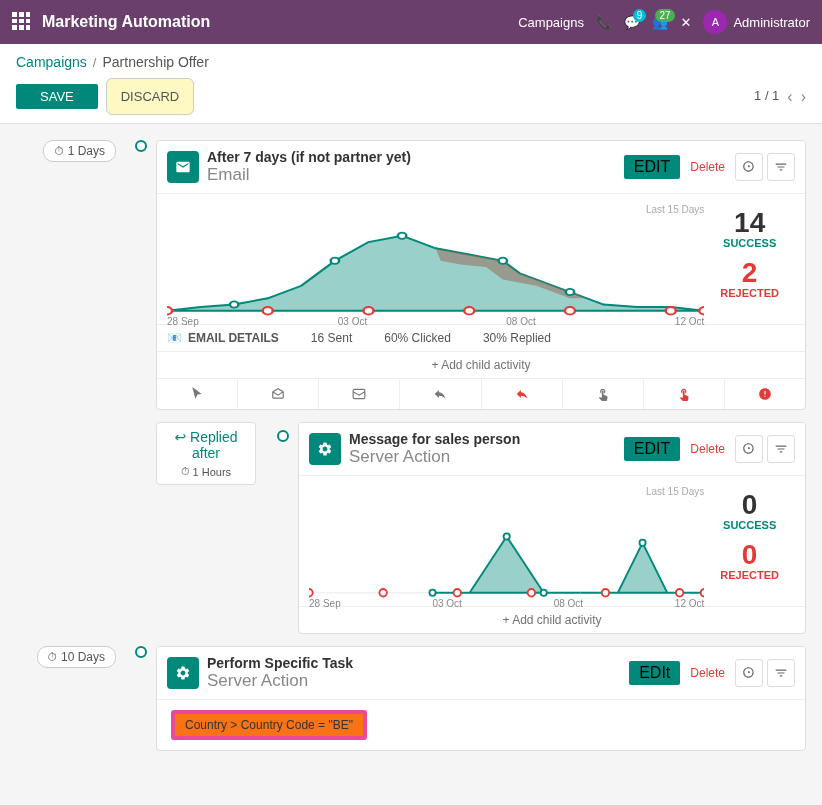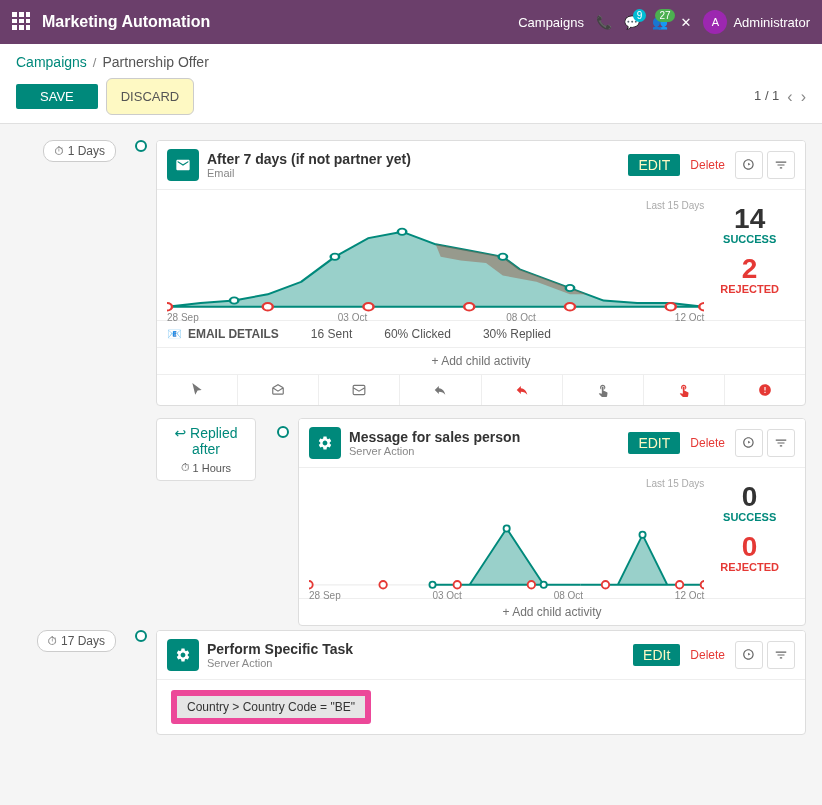--- a/index.html
+++ b/index.html
@@ -55,7 +55,7 @@
     .card-icon { width: 32px; height: 32px; border-radius: 4px; background: #00897b; display: flex; align-items: center; justify-content: center; color: white; margin-right: 8px; flex-shrink: 0; }
     .card-title-area { flex: 1; }
     .card-title { font-weight: bold; font-size: 14px; color: #333; }
-    .card-subtitle { font-size: 11px; color: #888; }
+    .card-subtitle { font-size: 17px; color: #888; }
     .card-actions { display: flex; align-items: center; gap: 4px; }
     .btn-edit { background: #00897b; color: #fef9c3; border: none; padding: 3px 10px; font-size: 14px; cursor: pointer; border-radius: 2px; }
     .btn-delete { background: none; border: none; color: #e53935; font-size: 12px; cursor: pointer; padding: 3px 6px; }

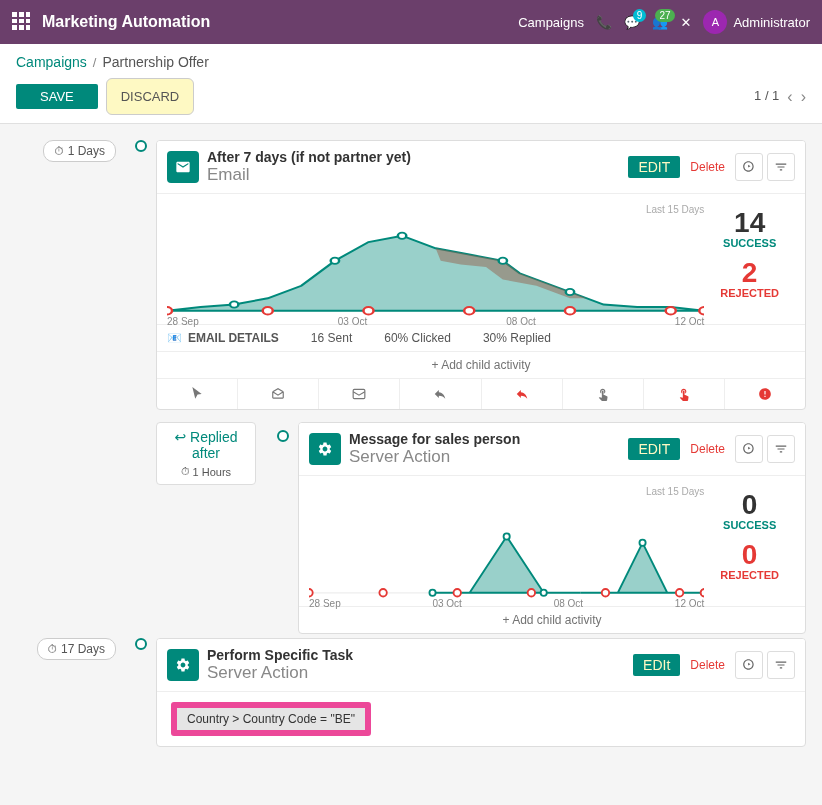--- a/index.html
+++ b/index.html
@@ -57,7 +57,7 @@
     .card-title { font-weight: bold; font-size: 14px; color: #333; }
     .card-subtitle { font-size: 17px; color: #888; }
     .card-actions { display: flex; align-items: center; gap: 4px; }
-    .btn-edit { background: #00897b; color: #fef9c3; border: none; padding: 3px 10px; font-size: 14px; cursor: pointer; border-radius: 2px; }
+    .btn-edit { background: #00897b; color: #000000; border: none; padding: 3px 10px; font-size: 16px; cursor: pointer; border-radius: 2px; }
     .btn-delete { background: none; border: none; color: #e53935; font-size: 12px; cursor: pointer; padding: 3px 6px; }
     .icon-btn { width: 28px; height: 28px; display: flex; align-items: center; justify-content: center; border: 1px solid #ddd; border-radius: 3px; cursor: pointer; background: white; color: #555; }
     .icon-btn svg { width: 14px; height: 14px; }

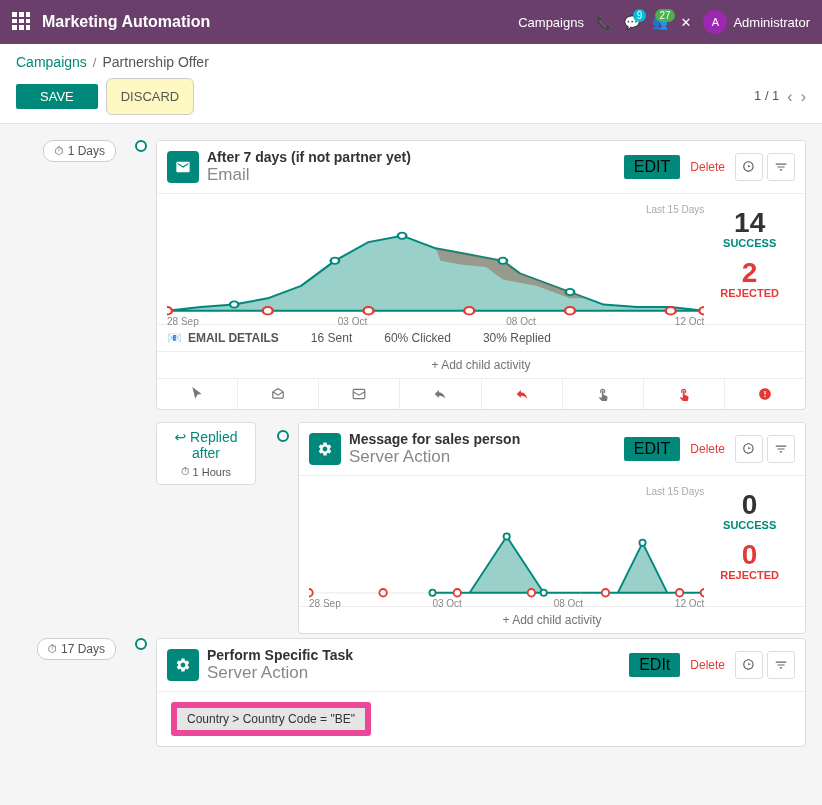--- a/index.html
+++ b/index.html
@@ -302,7 +302,7 @@
     </div>
   </div>
 
-  <div style="display:flex; align-items:flex-start; margin-bottom: 4px;">
+  <div style="display:flex; align-items:flex-start; margin-bottom: 12px;">
     <div style="width:110px; flex-shrink:0;"></div>
     <div style="width:30px; flex-shrink:0;"></div>
     <div style="display:flex; align-items:flex-start; flex:1;">

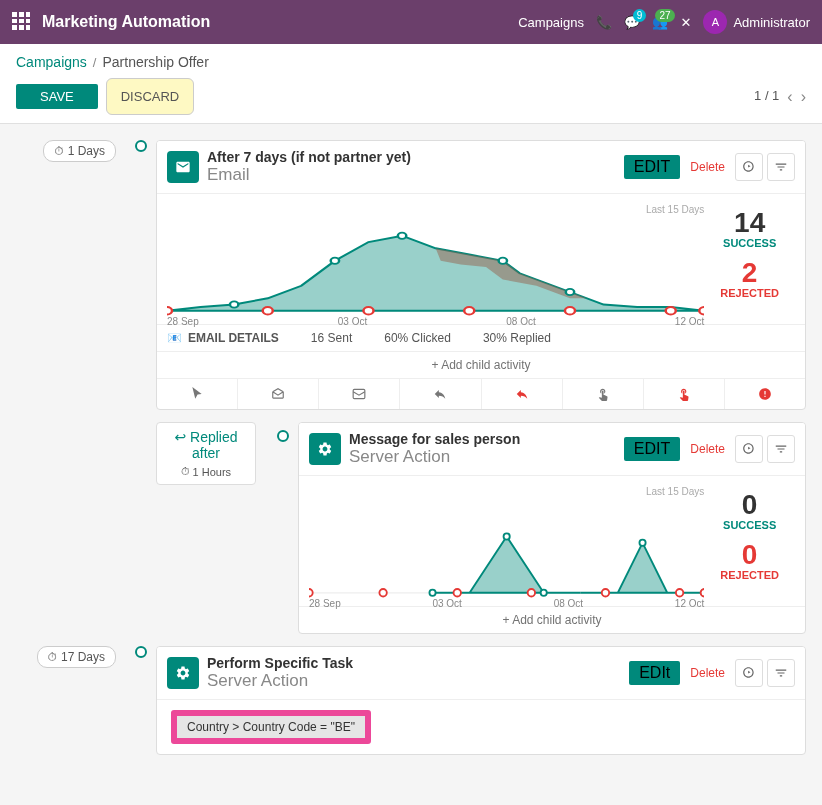--- a/index.html
+++ b/index.html
@@ -394,7 +394,7 @@
     <div class="flow-label">
       <span class="delay-badge">
         <span>⏱</span>
-        <span>17 Days</span>
+        <span>10 Days</span>
       </span>
     </div>
     <div class="connector">

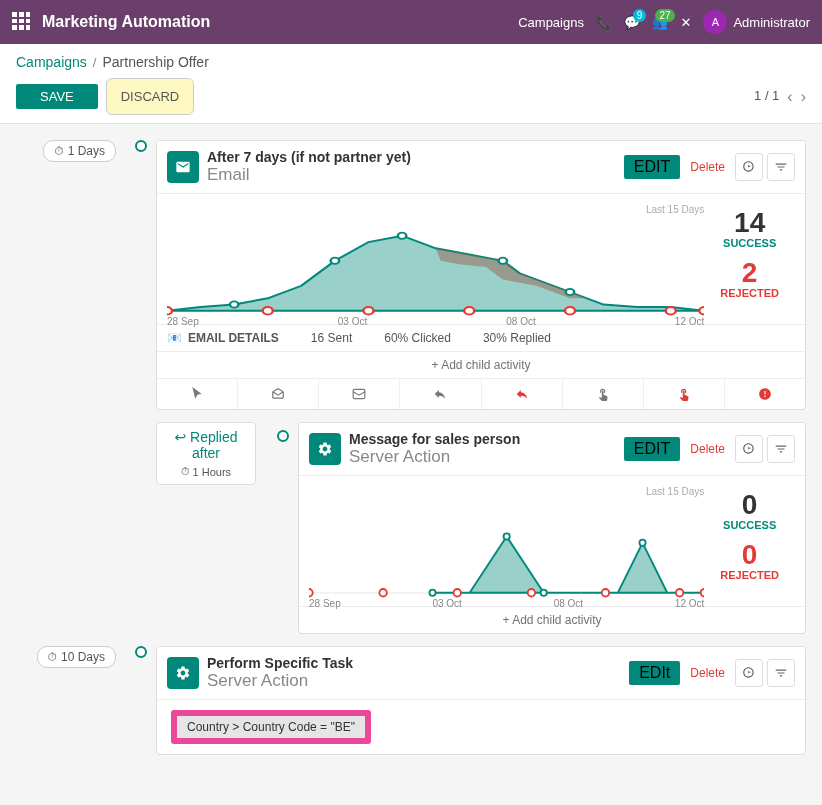--- a/index.html
+++ b/index.html
@@ -97,7 +97,7 @@
     
     .match-rule { padding: 10px 14px; }
     .match-rule p { margin-bottom: 8px; color: #555; font-size: 13px; }
-    .rule-badge { display: inline-block; border: 6px solid #ec4899; border-radius: 3px; padding: 4px 10px; font-size: 12px; color: #333; background: #e5e5e5; }
+    .rule-badge { display: inline-block; border: 4px solid #ec4899; border-radius: 3px; padding: 4px 10px; font-size: 12px; color: #333; background: #f97316; }
 
     
     .chart-x-labels { display: flex; justify-content: space-between; font-size: 10px; color: #888; padding: 0 0 0 0; margin-top: -4px; }

